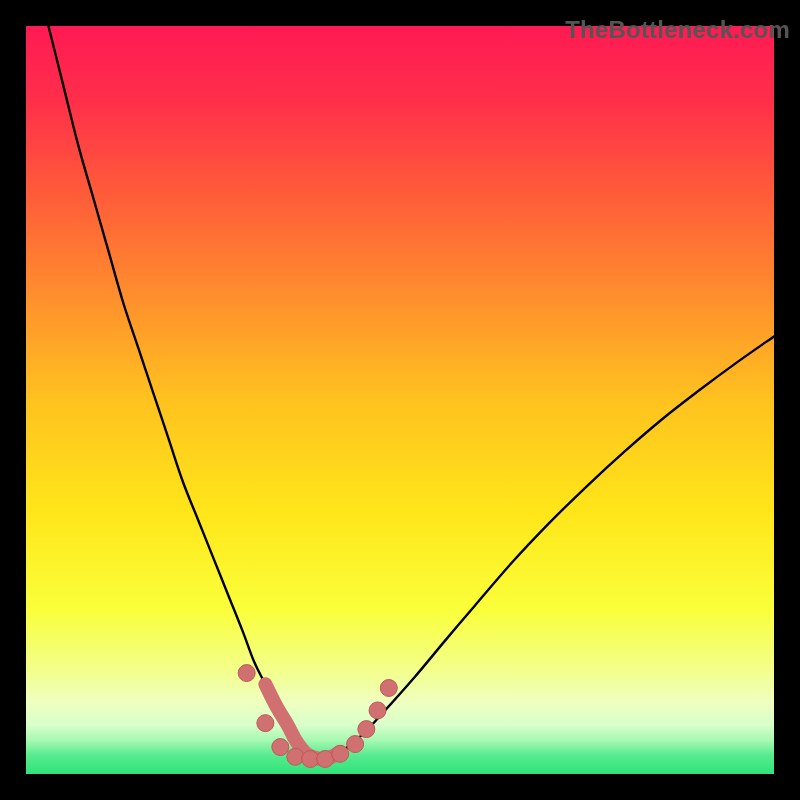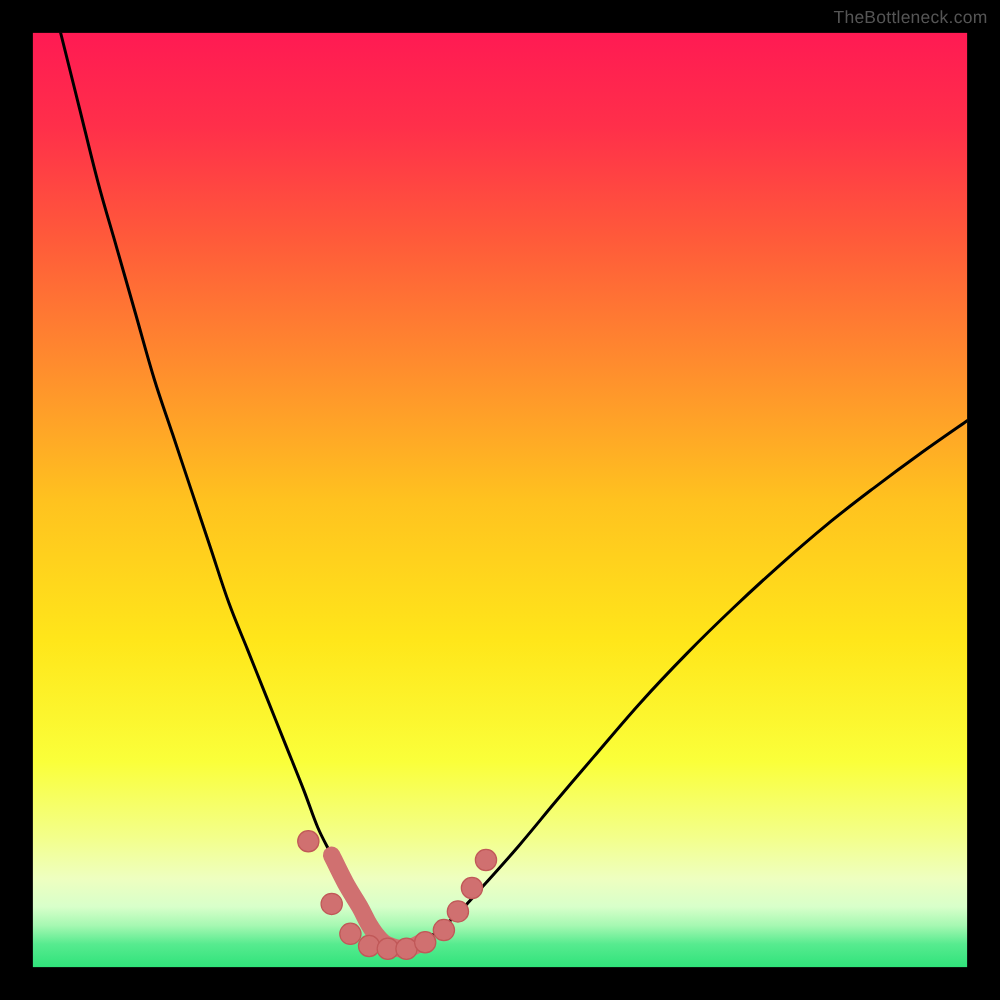--- a/index.html
+++ b/index.html
@@ -34,11 +34,11 @@
   }
   .watermark {
     position: absolute;
-    top: 5px;
+    top: 16px;
     right: 10px;
     color: #555;
-    font-size: 14px;
-    font-weight: 400;
+    font-size: 24px;
+    font-weight: 700;
     letter-spacing: 0.2px;
     user-select: none;
   }

